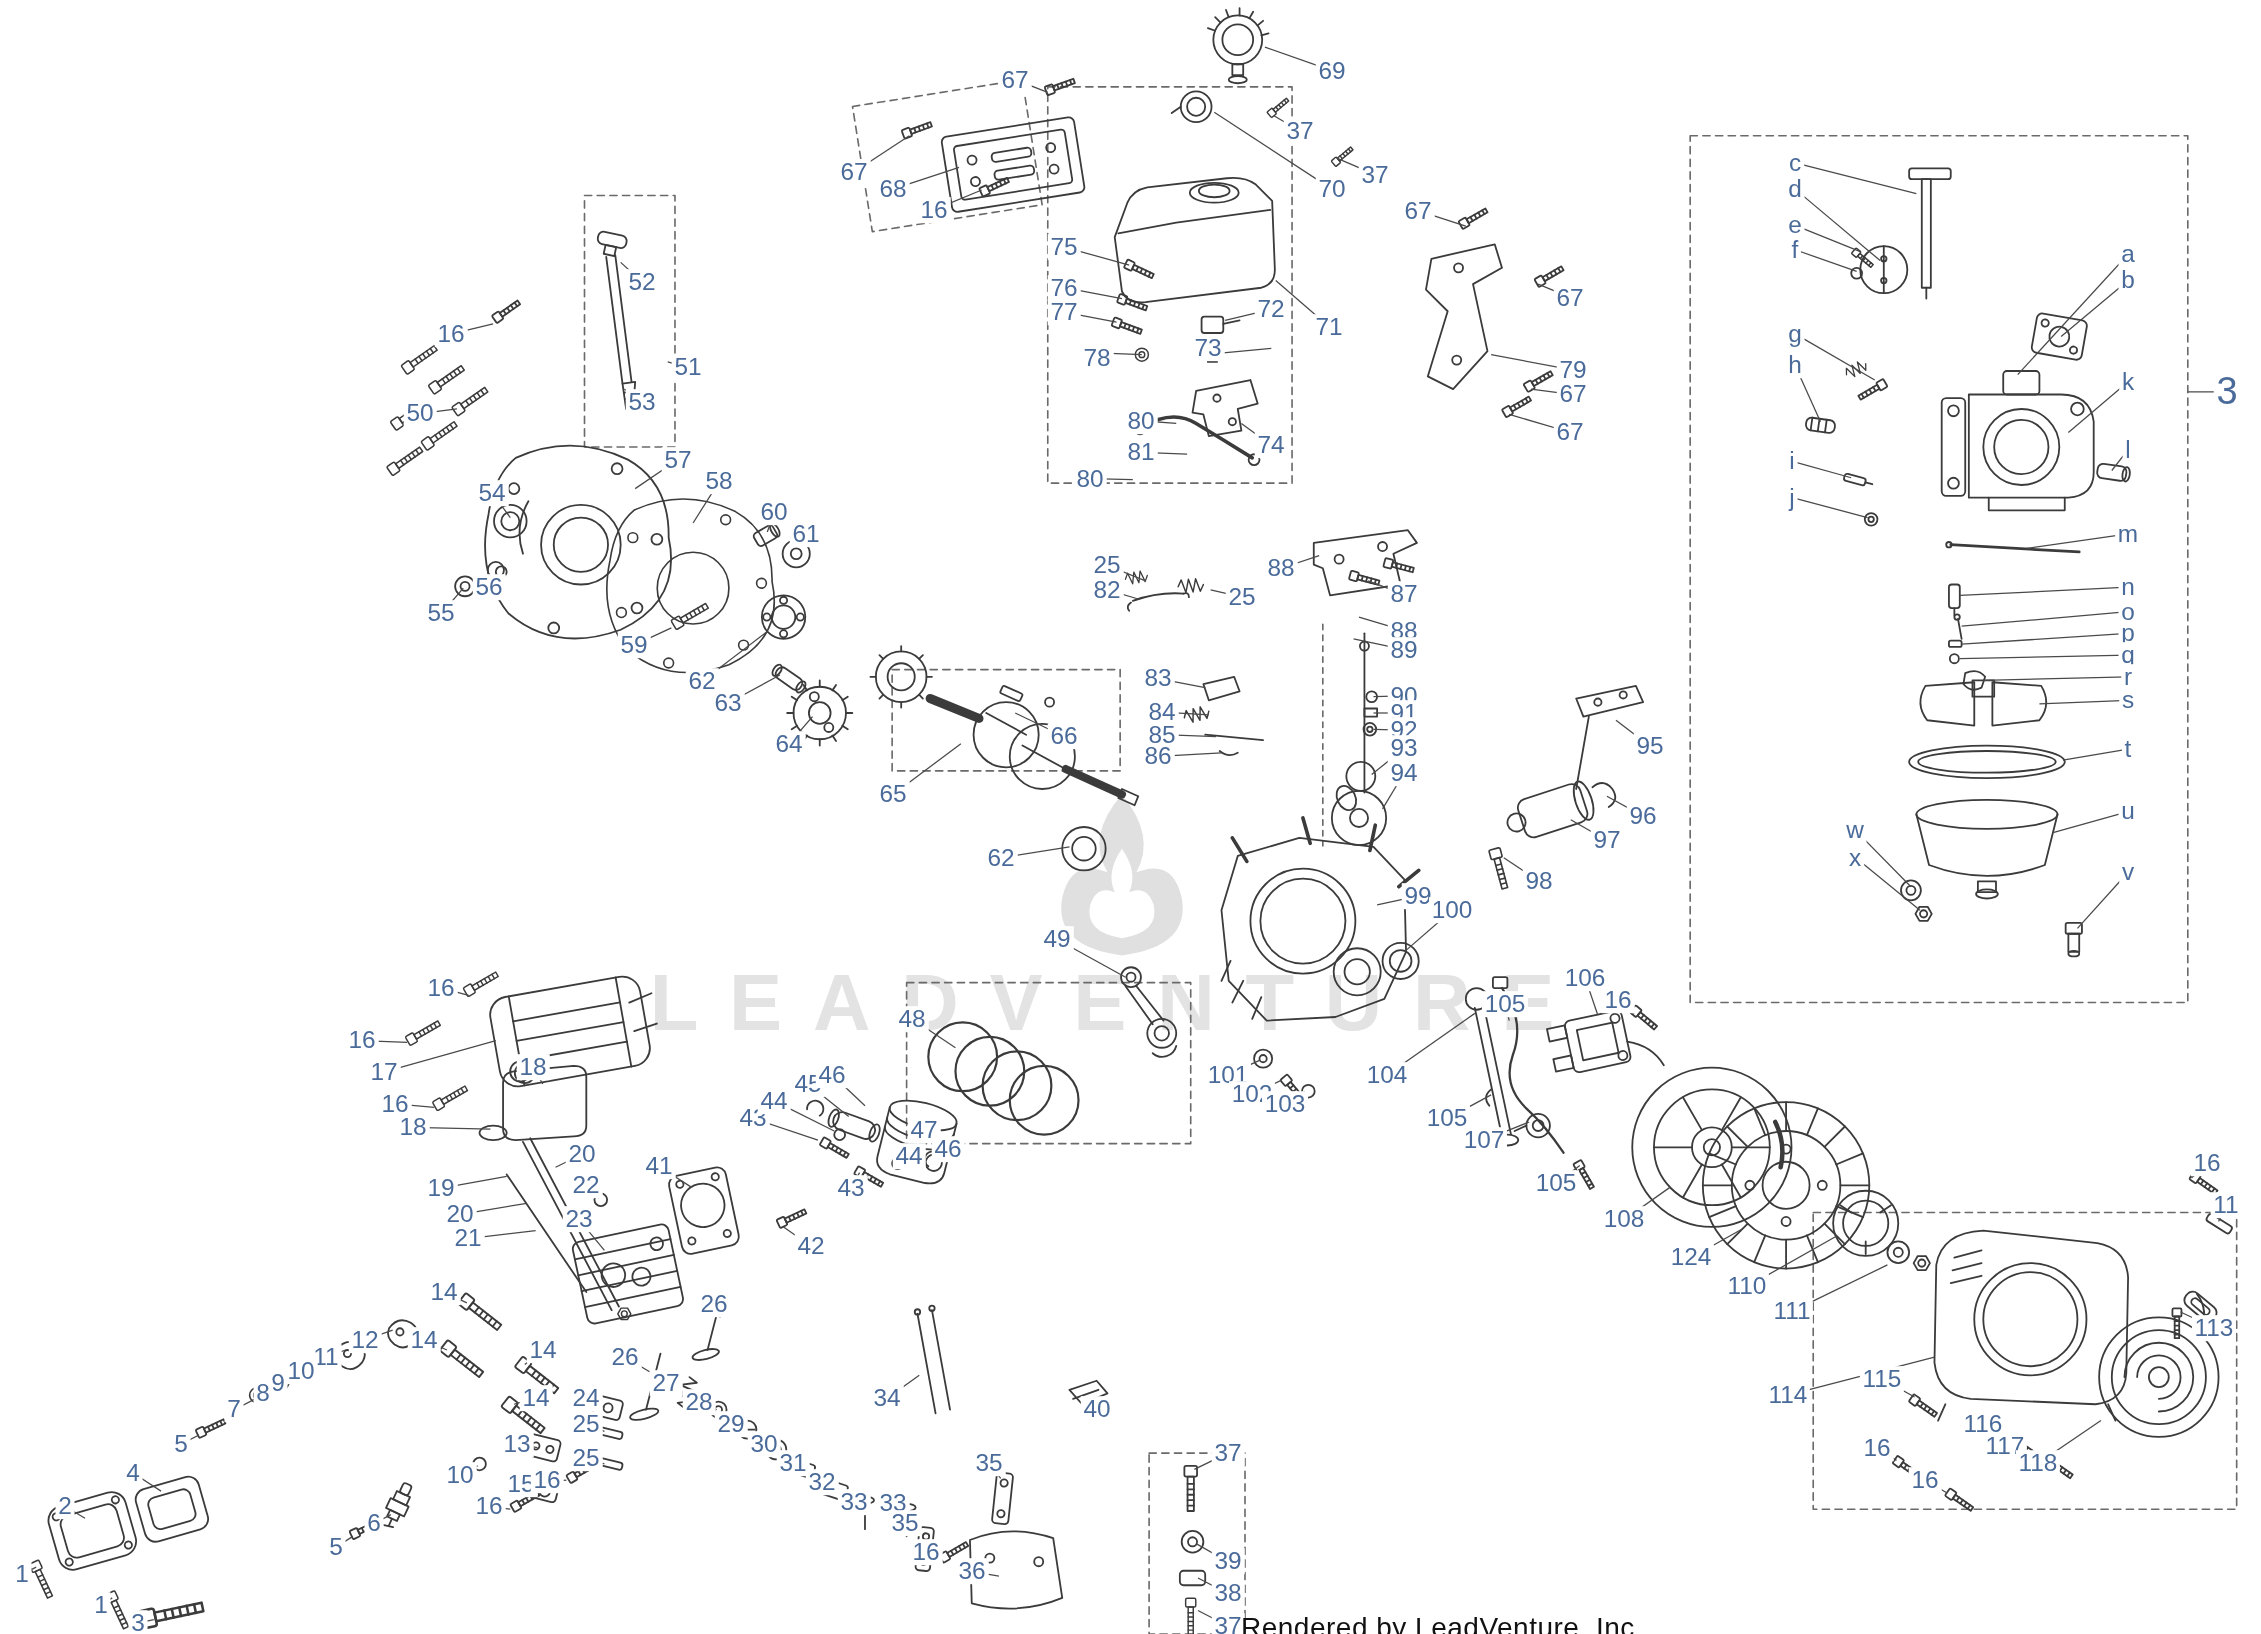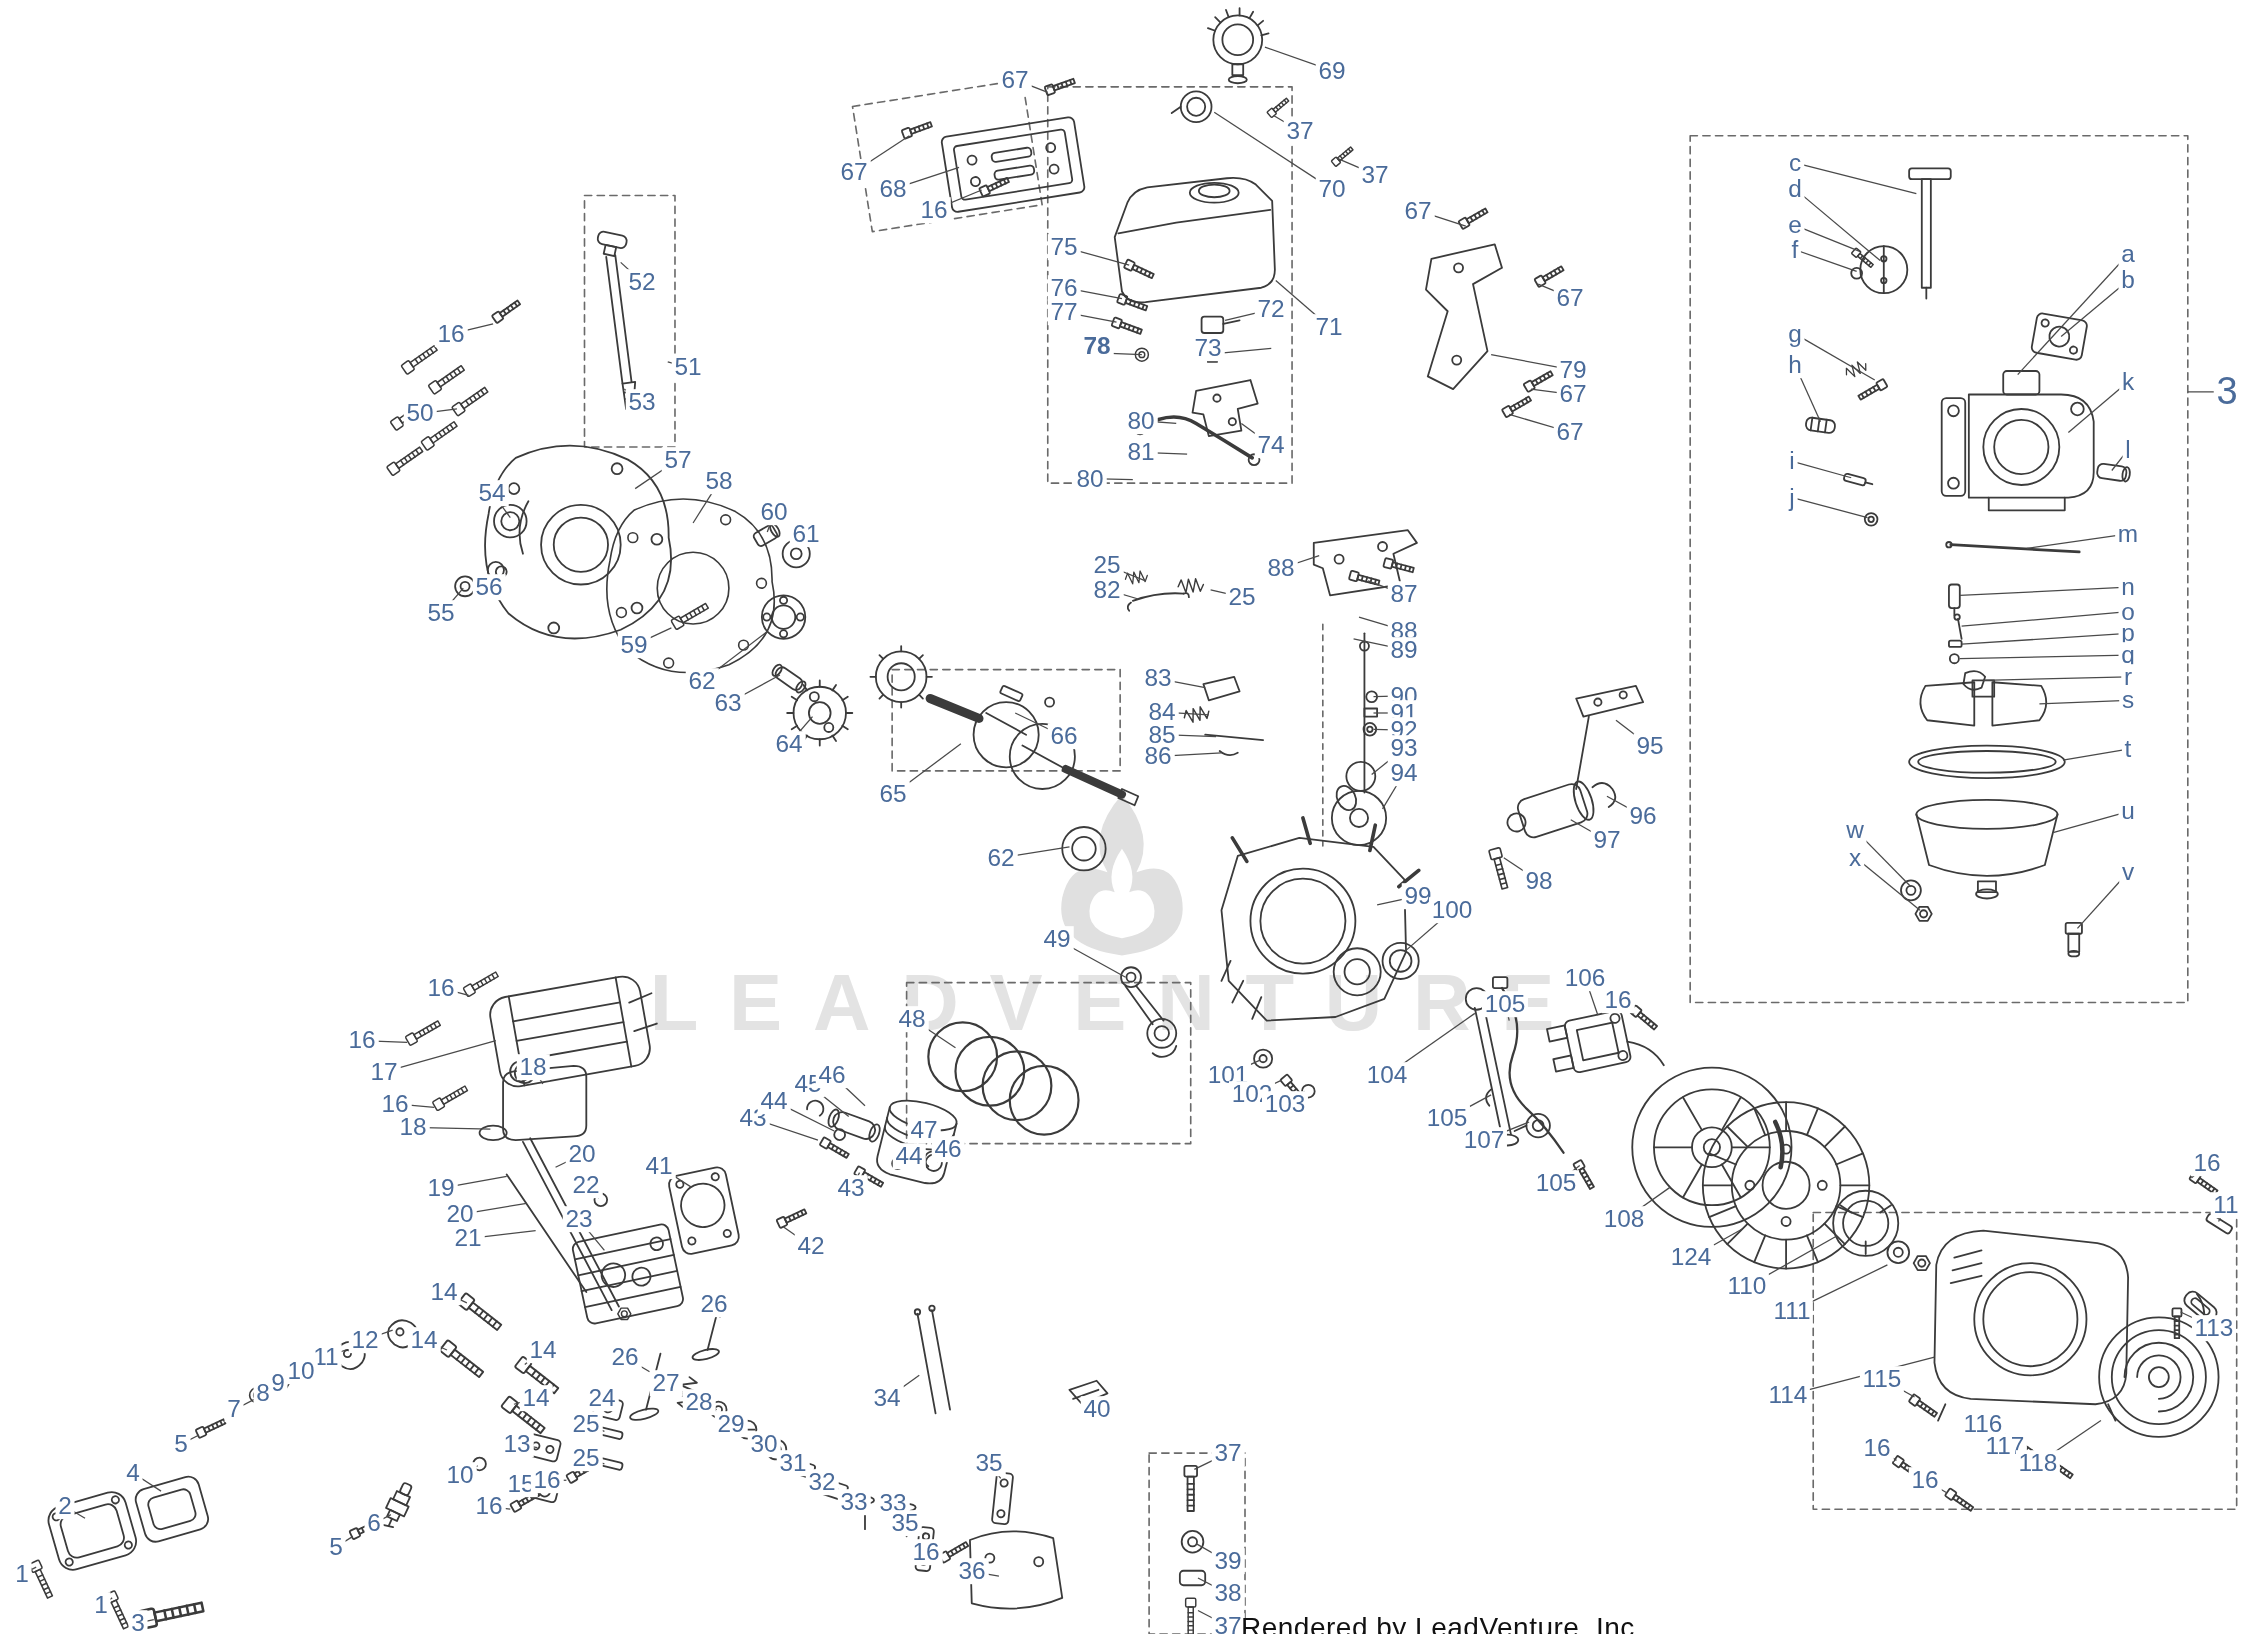--- a/index.html
+++ b/index.html
@@ -875,7 +875,7 @@
     <span class="callout" style="left: 1064px; top: 247px;">75</span>
     <span class="callout" style="left: 1064px; top: 288px;">76</span>
     <span class="callout" style="left: 1064px; top: 312px;">77</span>
-    <span class="callout" style="left: 1097px; top: 346px; font-weight: bold;">78</span>
+    <span class="callout" style="left: 1097px; top: 358px;">78</span>
     <span class="callout" style="left: 1271px; top: 309px;">72</span>
     <span class="callout" style="left: 1329px; top: 327px;">71</span>
     <span class="callout" style="left: 1208px; top: 348px;">73</span>

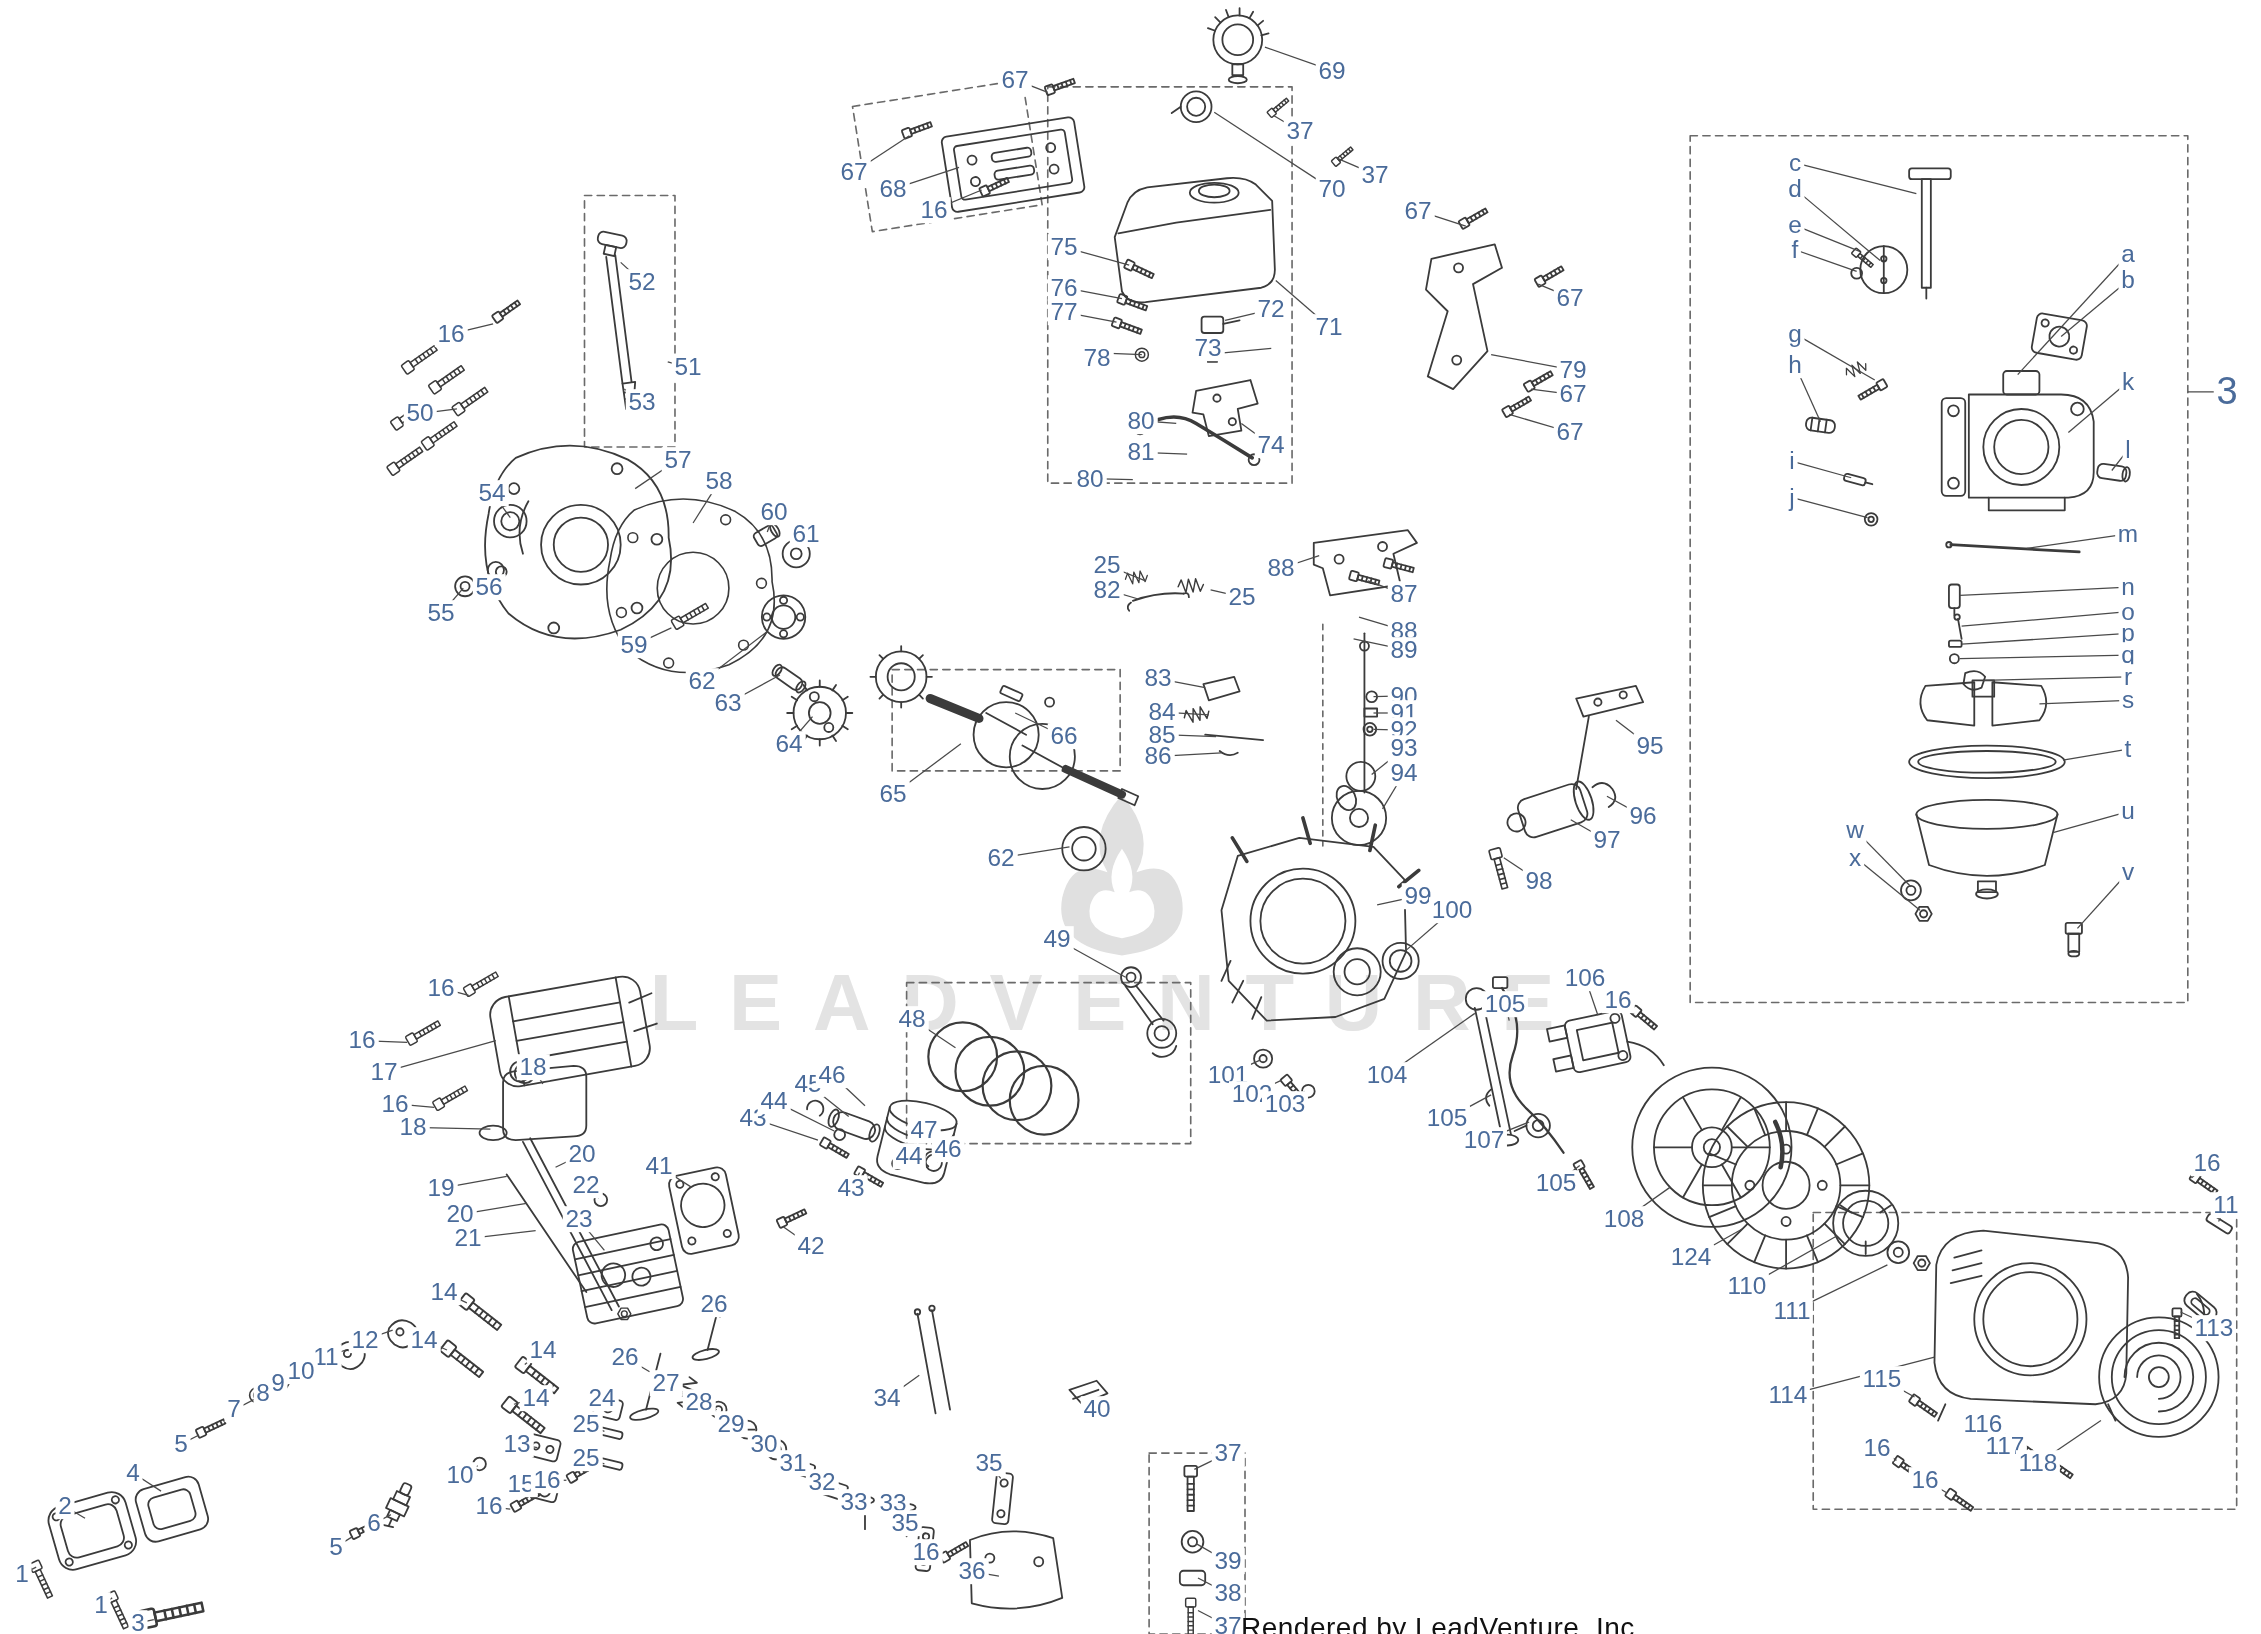--- a/index.html
+++ b/index.html
@@ -994,7 +994,7 @@
     <span class="callout" style="left: 263px; top: 1393px;">8</span>
     <span class="callout" style="left: 536px; top: 1398px;">14</span>
     <span class="callout" style="left: 234px; top: 1409px;">7</span>
-    <span class="callout" style="left: 586px; top: 1398px; margin-left: 16px;">24</span>
+    <span class="callout" style="left: 586px; top: 1398px;">24</span>
     <span class="callout" style="left: 586px; top: 1424px;">25</span>
     <span class="callout" style="left: 586px; top: 1458px;">25</span>
     <span class="callout" style="left: 181px; top: 1444px;">5</span>

